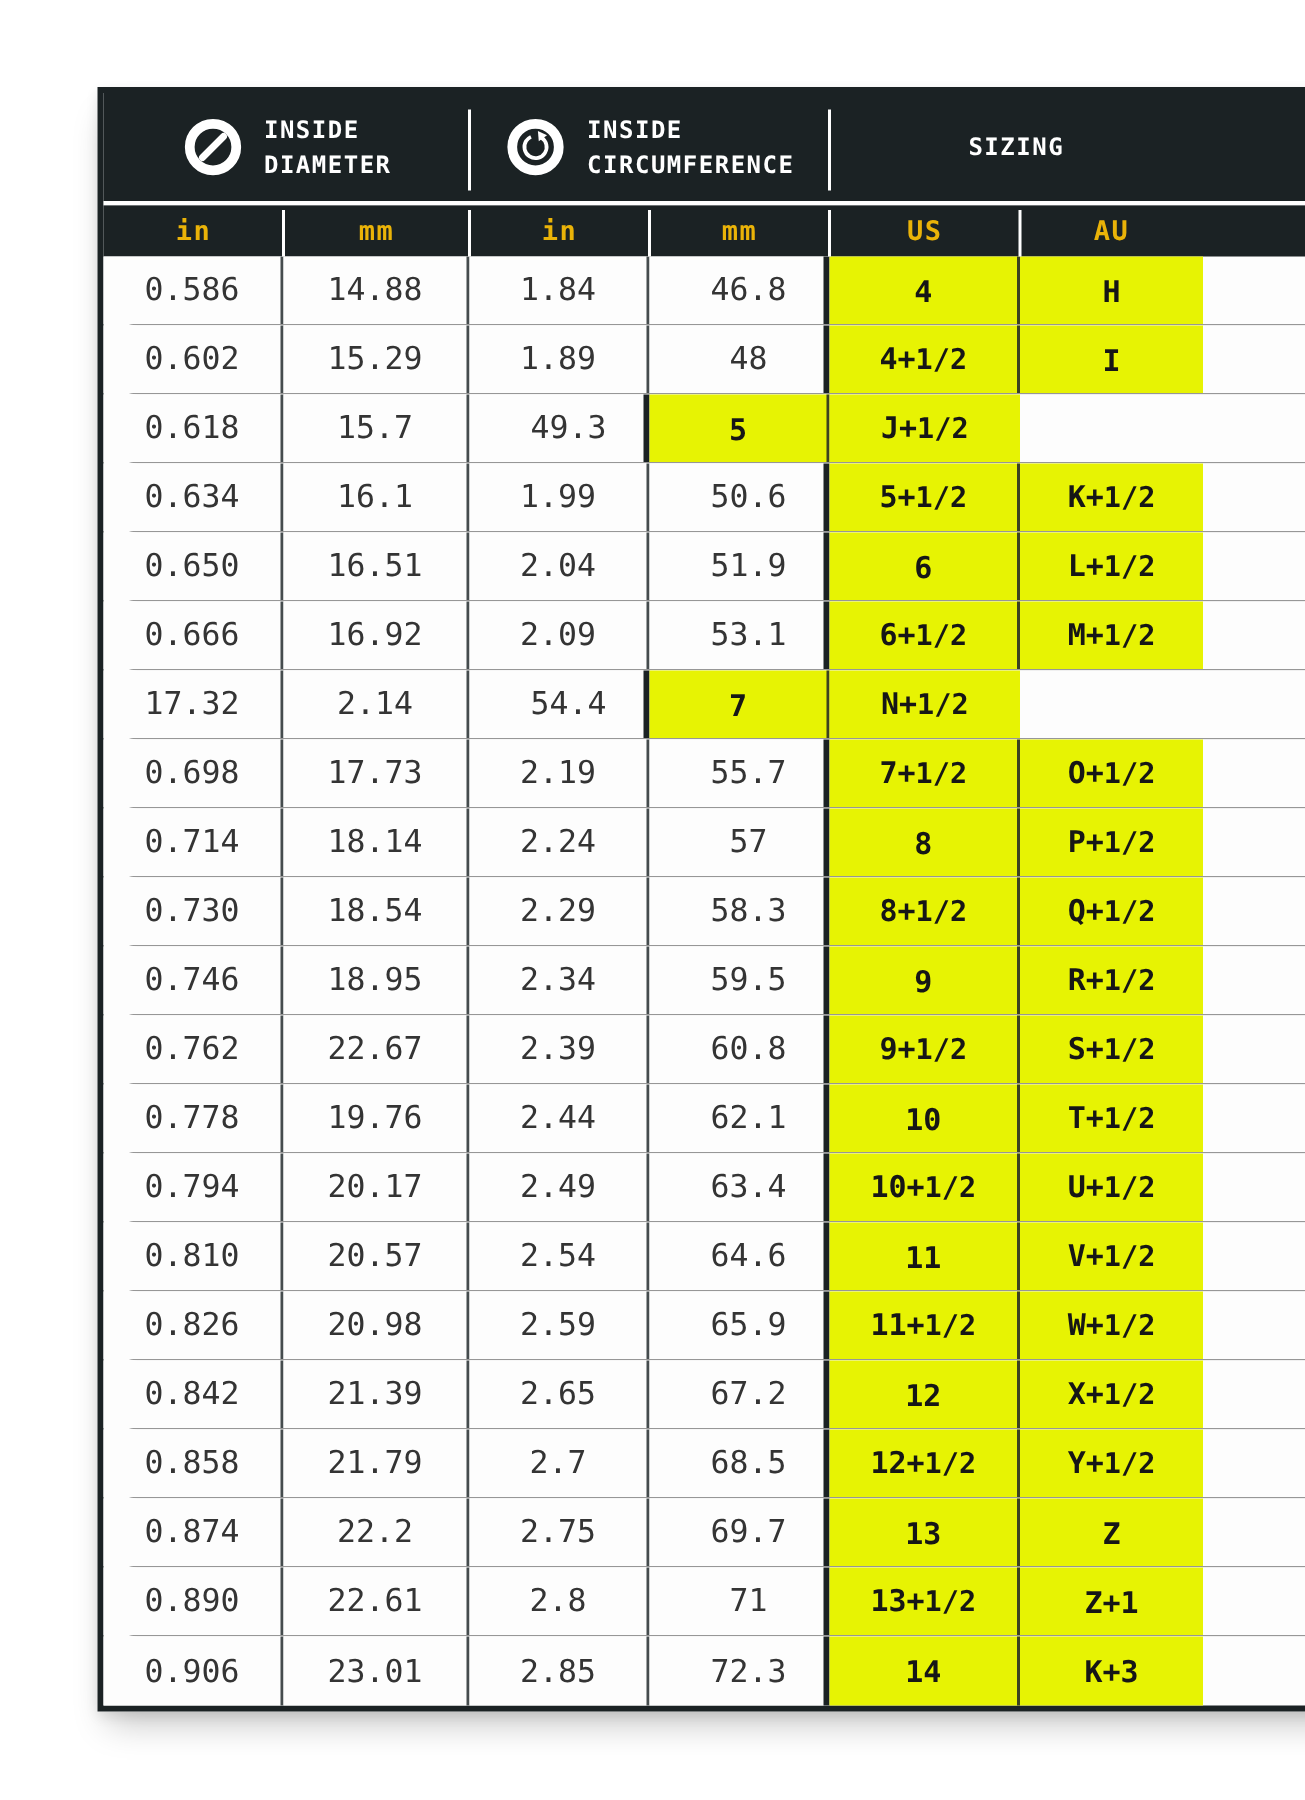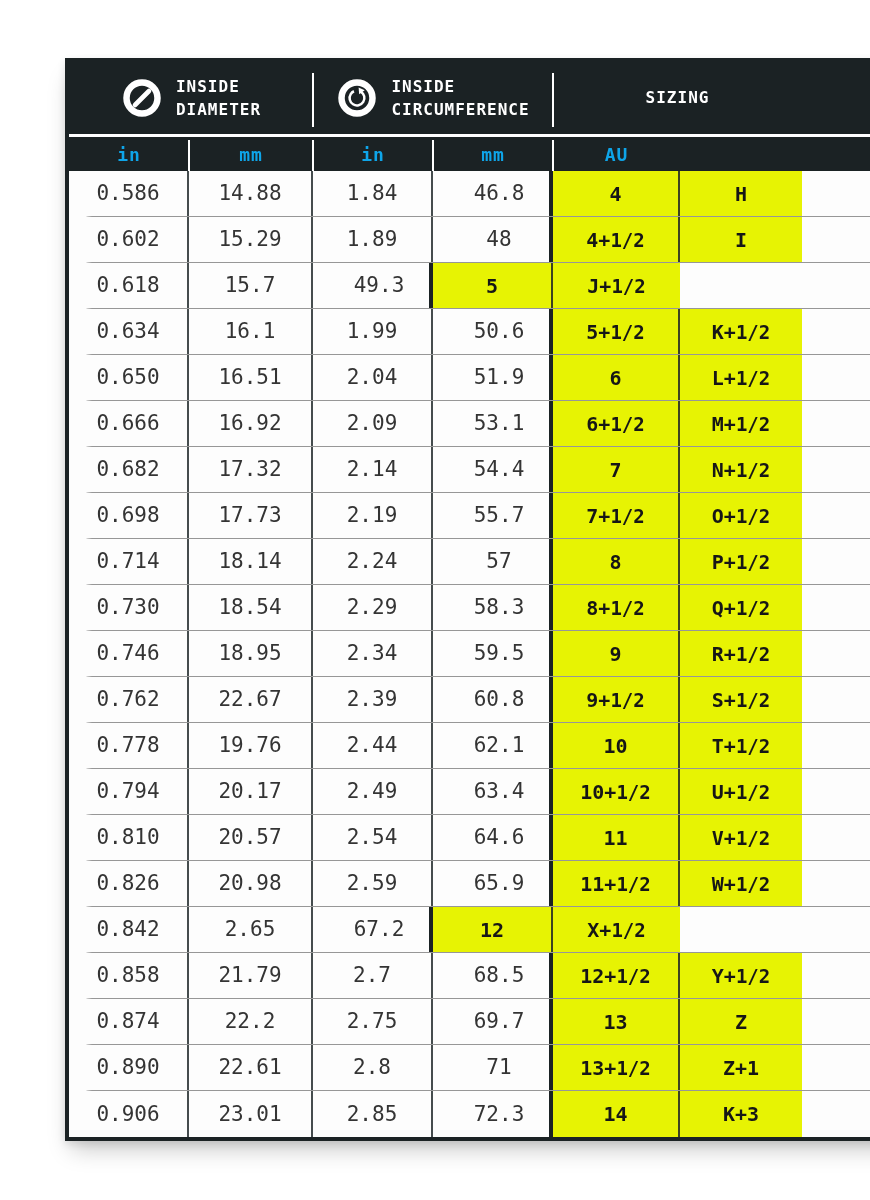--- a/index.html
+++ b/index.html
@@ -68,7 +68,7 @@
     display: flex;
     align-items: center;
     justify-content: center;
-    color: #0ea5e9;
+    color: #eab308;
     font-weight: bold;
     font-size: 18px;
     letter-spacing: 1px;

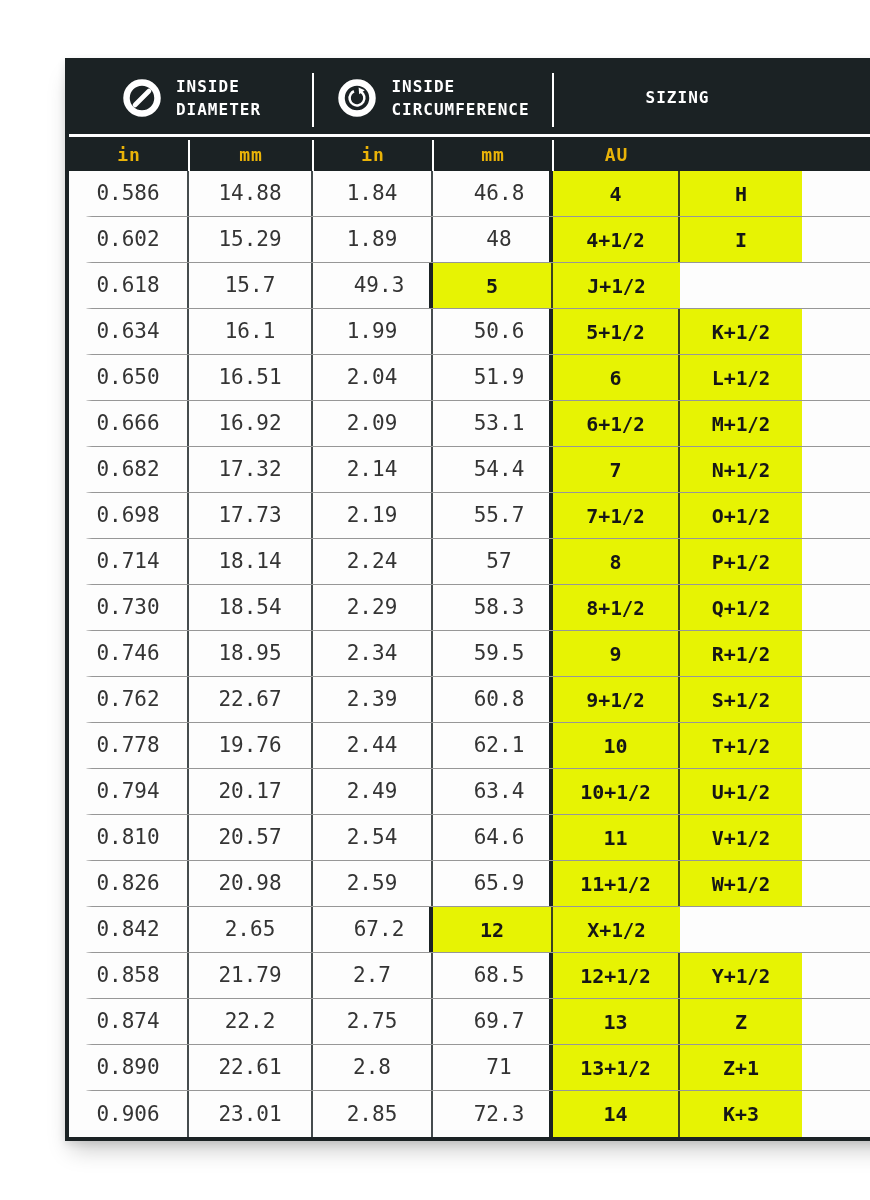--- a/index.html
+++ b/index.html
@@ -145,6 +145,7 @@
     <div class="sc">mm</div>
     <div class="sc">in</div>
     <div class="sc">mm</div>
+    <div class="sc">US</div>
     <div class="sc">AU</div>
   </div>
 

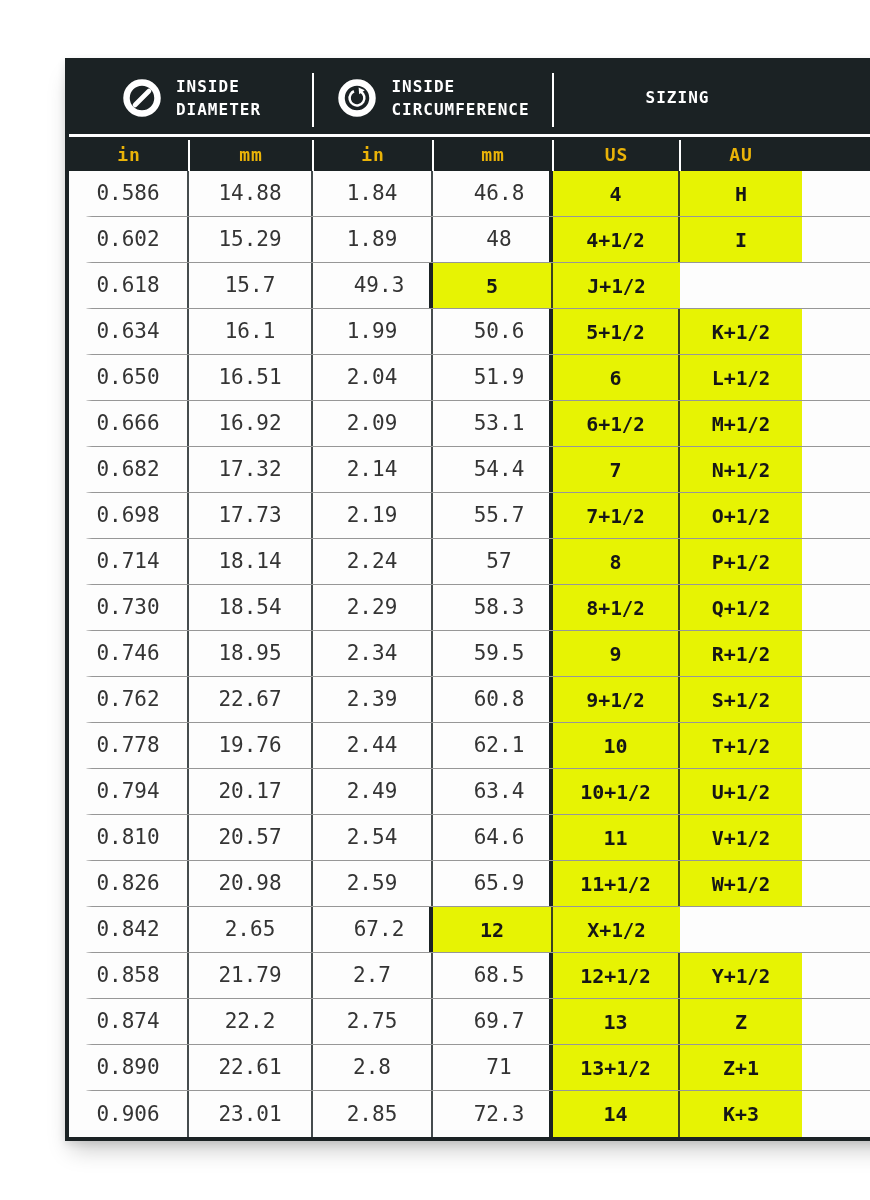--- a/index.html
+++ b/index.html
@@ -274,9 +274,6 @@
   </div>
 
   <div class="row">
-    <div class="cell c1">
-          <span class="v">0.682</span>
-        </div>
     <div class="cell c2">
           <span class="v">17.32</span>
         </div>

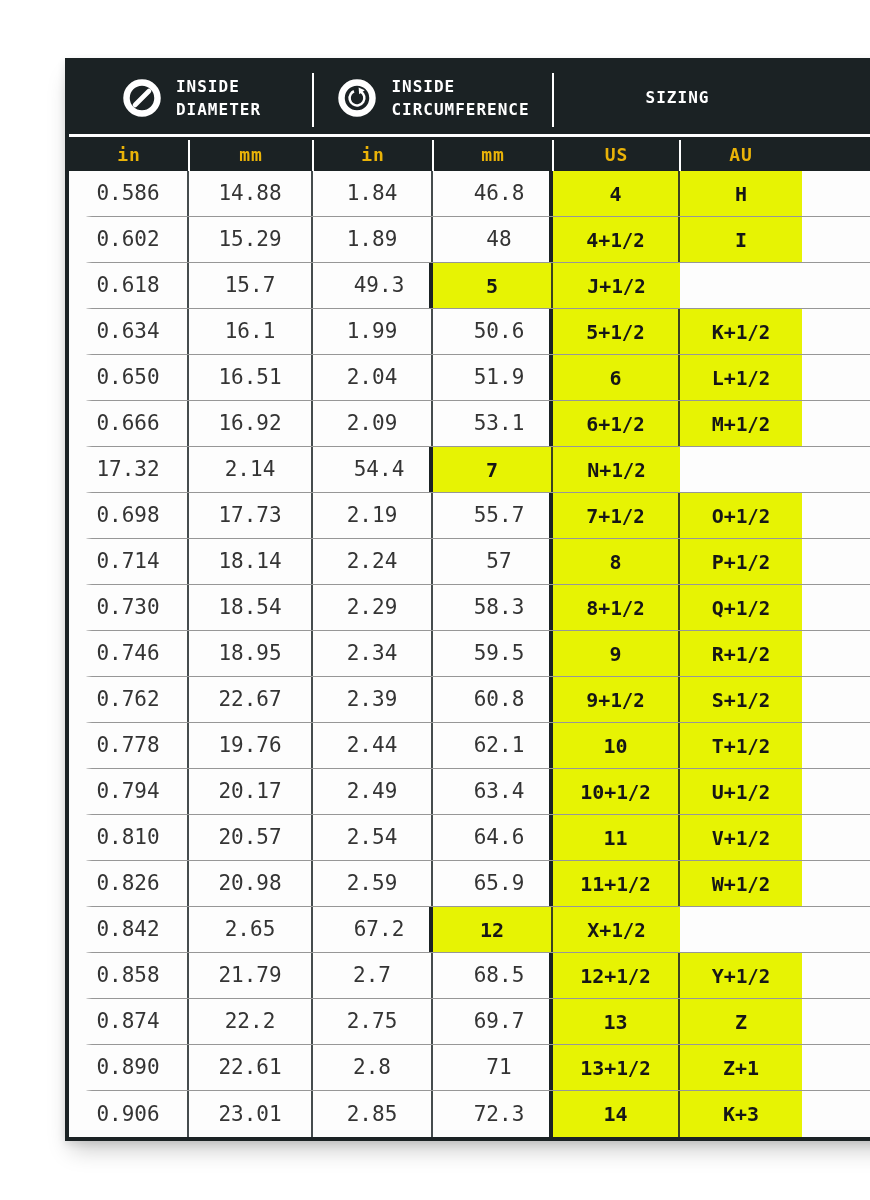--- a/index.html
+++ b/index.html
@@ -484,6 +484,9 @@
     <div class="cell c1">
           <span class="v">0.842</span>
         </div>
+    <div class="cell c2">
+          <span class="v">21.39</span>
+        </div>
     <div class="cell c3">
           <span class="v">2.65</span>
         </div>

